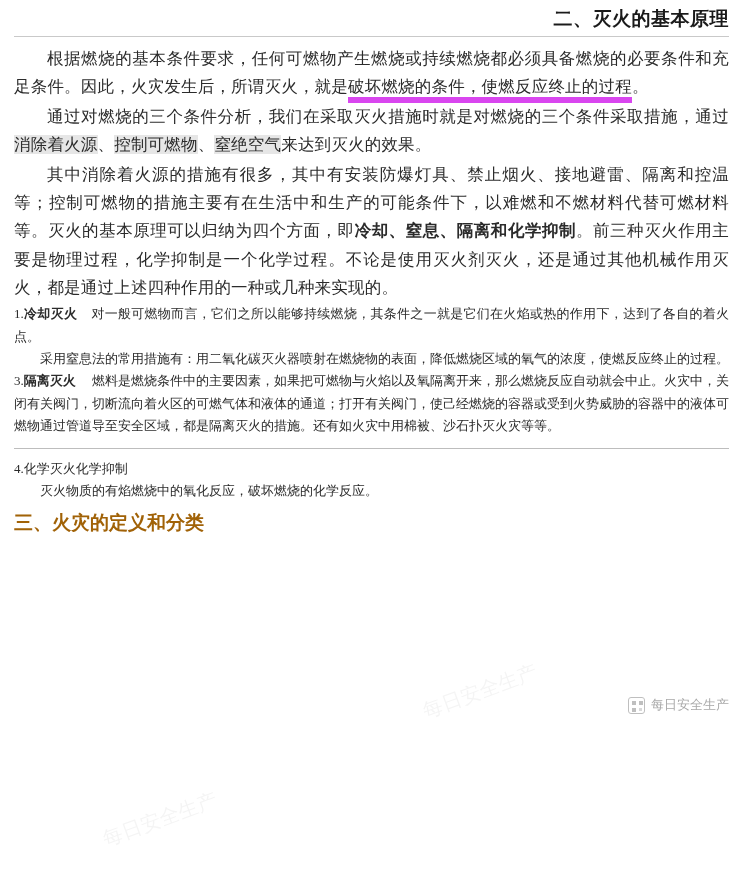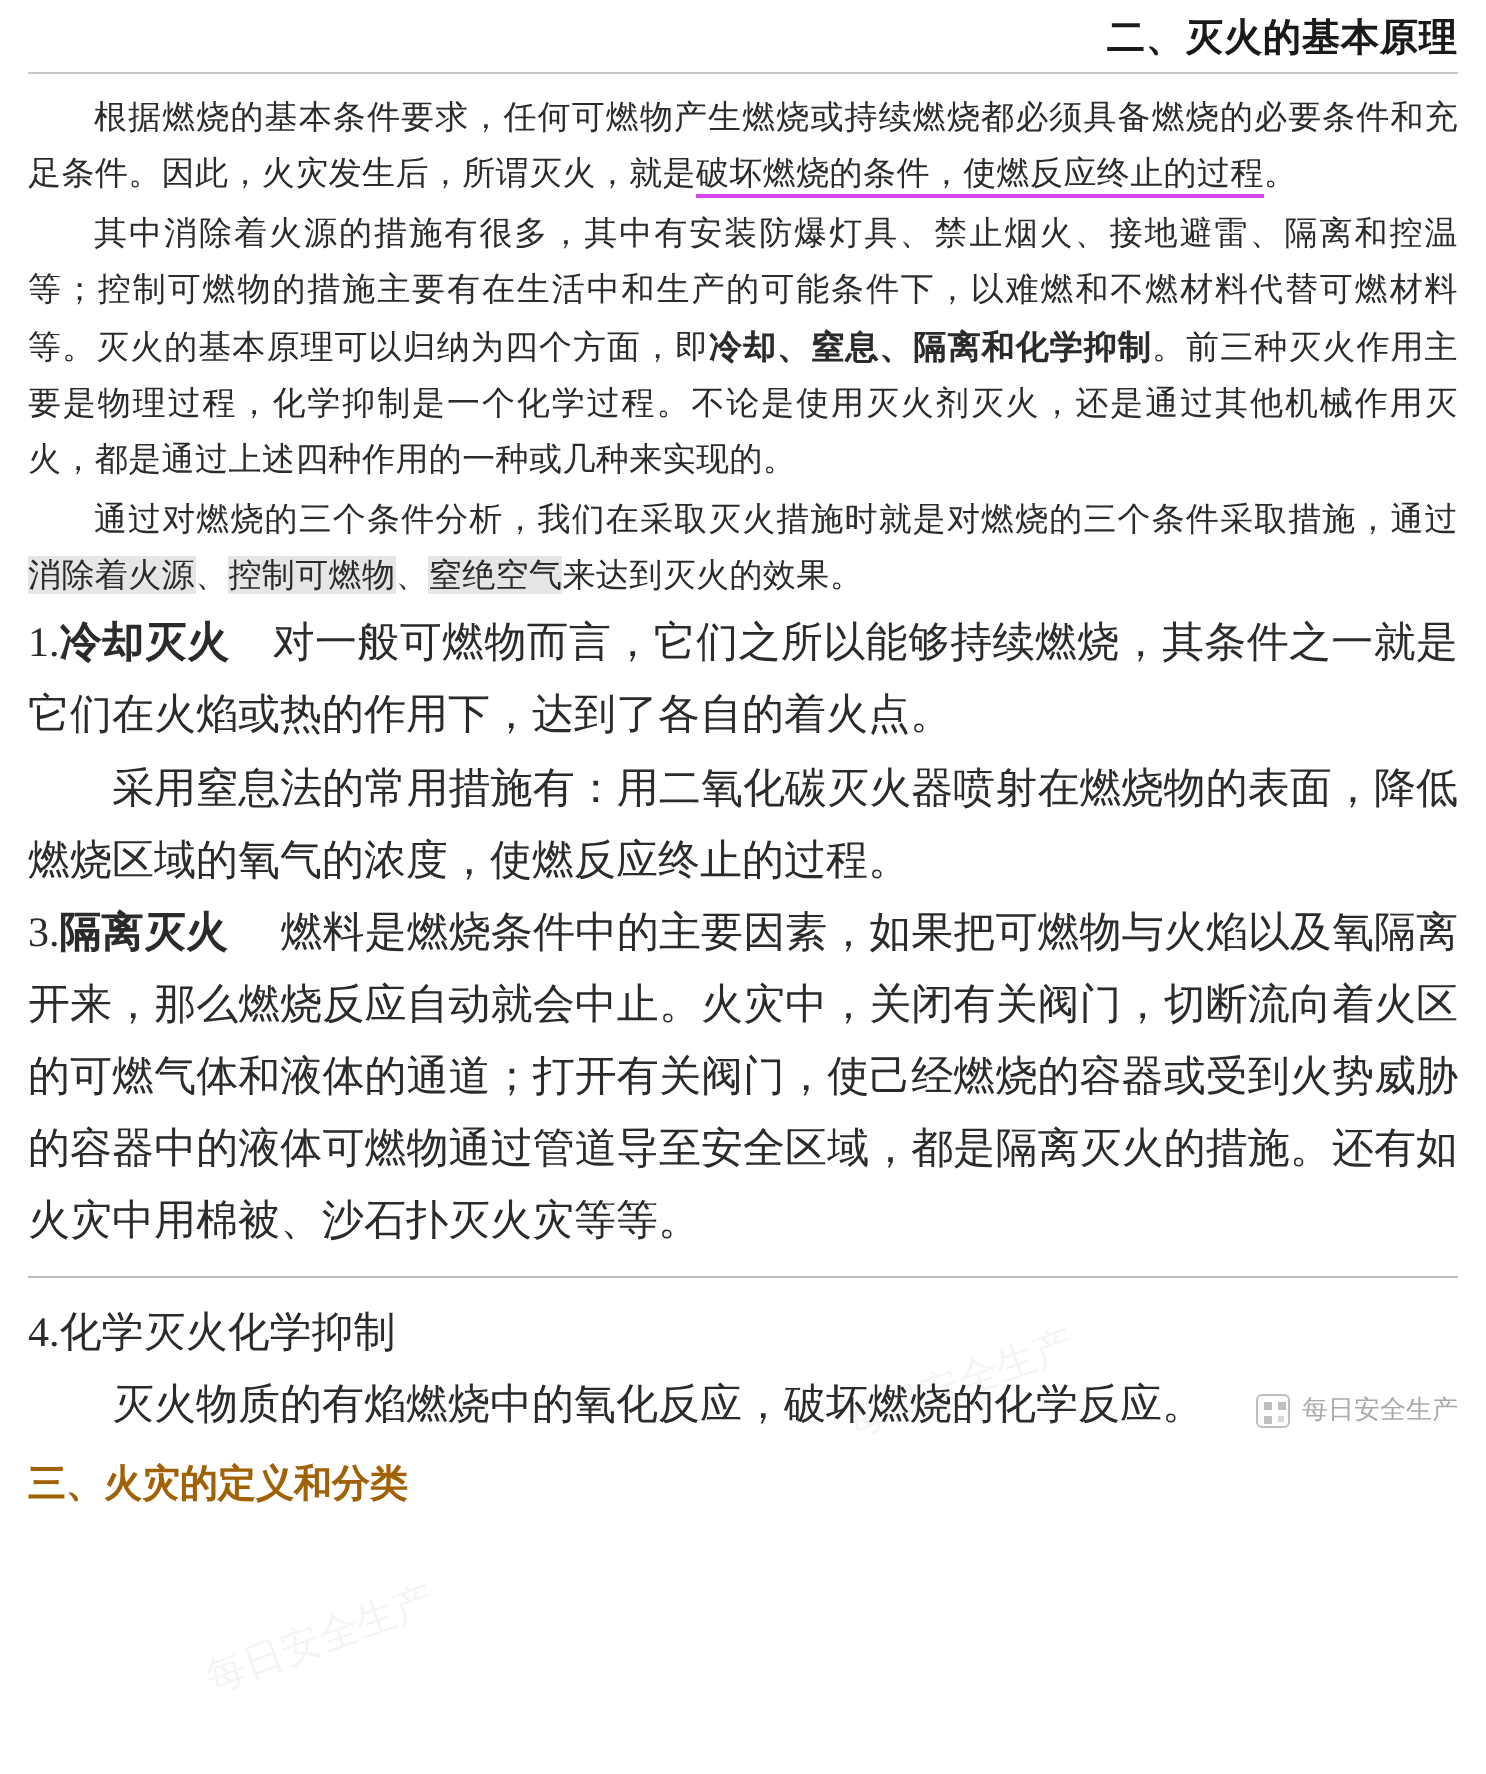--- a/index.html
+++ b/index.html
@@ -51,7 +51,7 @@
     background: #e6e6e6;
   }
   .ul {
-    border-bottom: 2px solid #d946ef;
+    border-bottom: 6px solid #d946ef;
     padding-bottom: 1px;
   }
   .b {

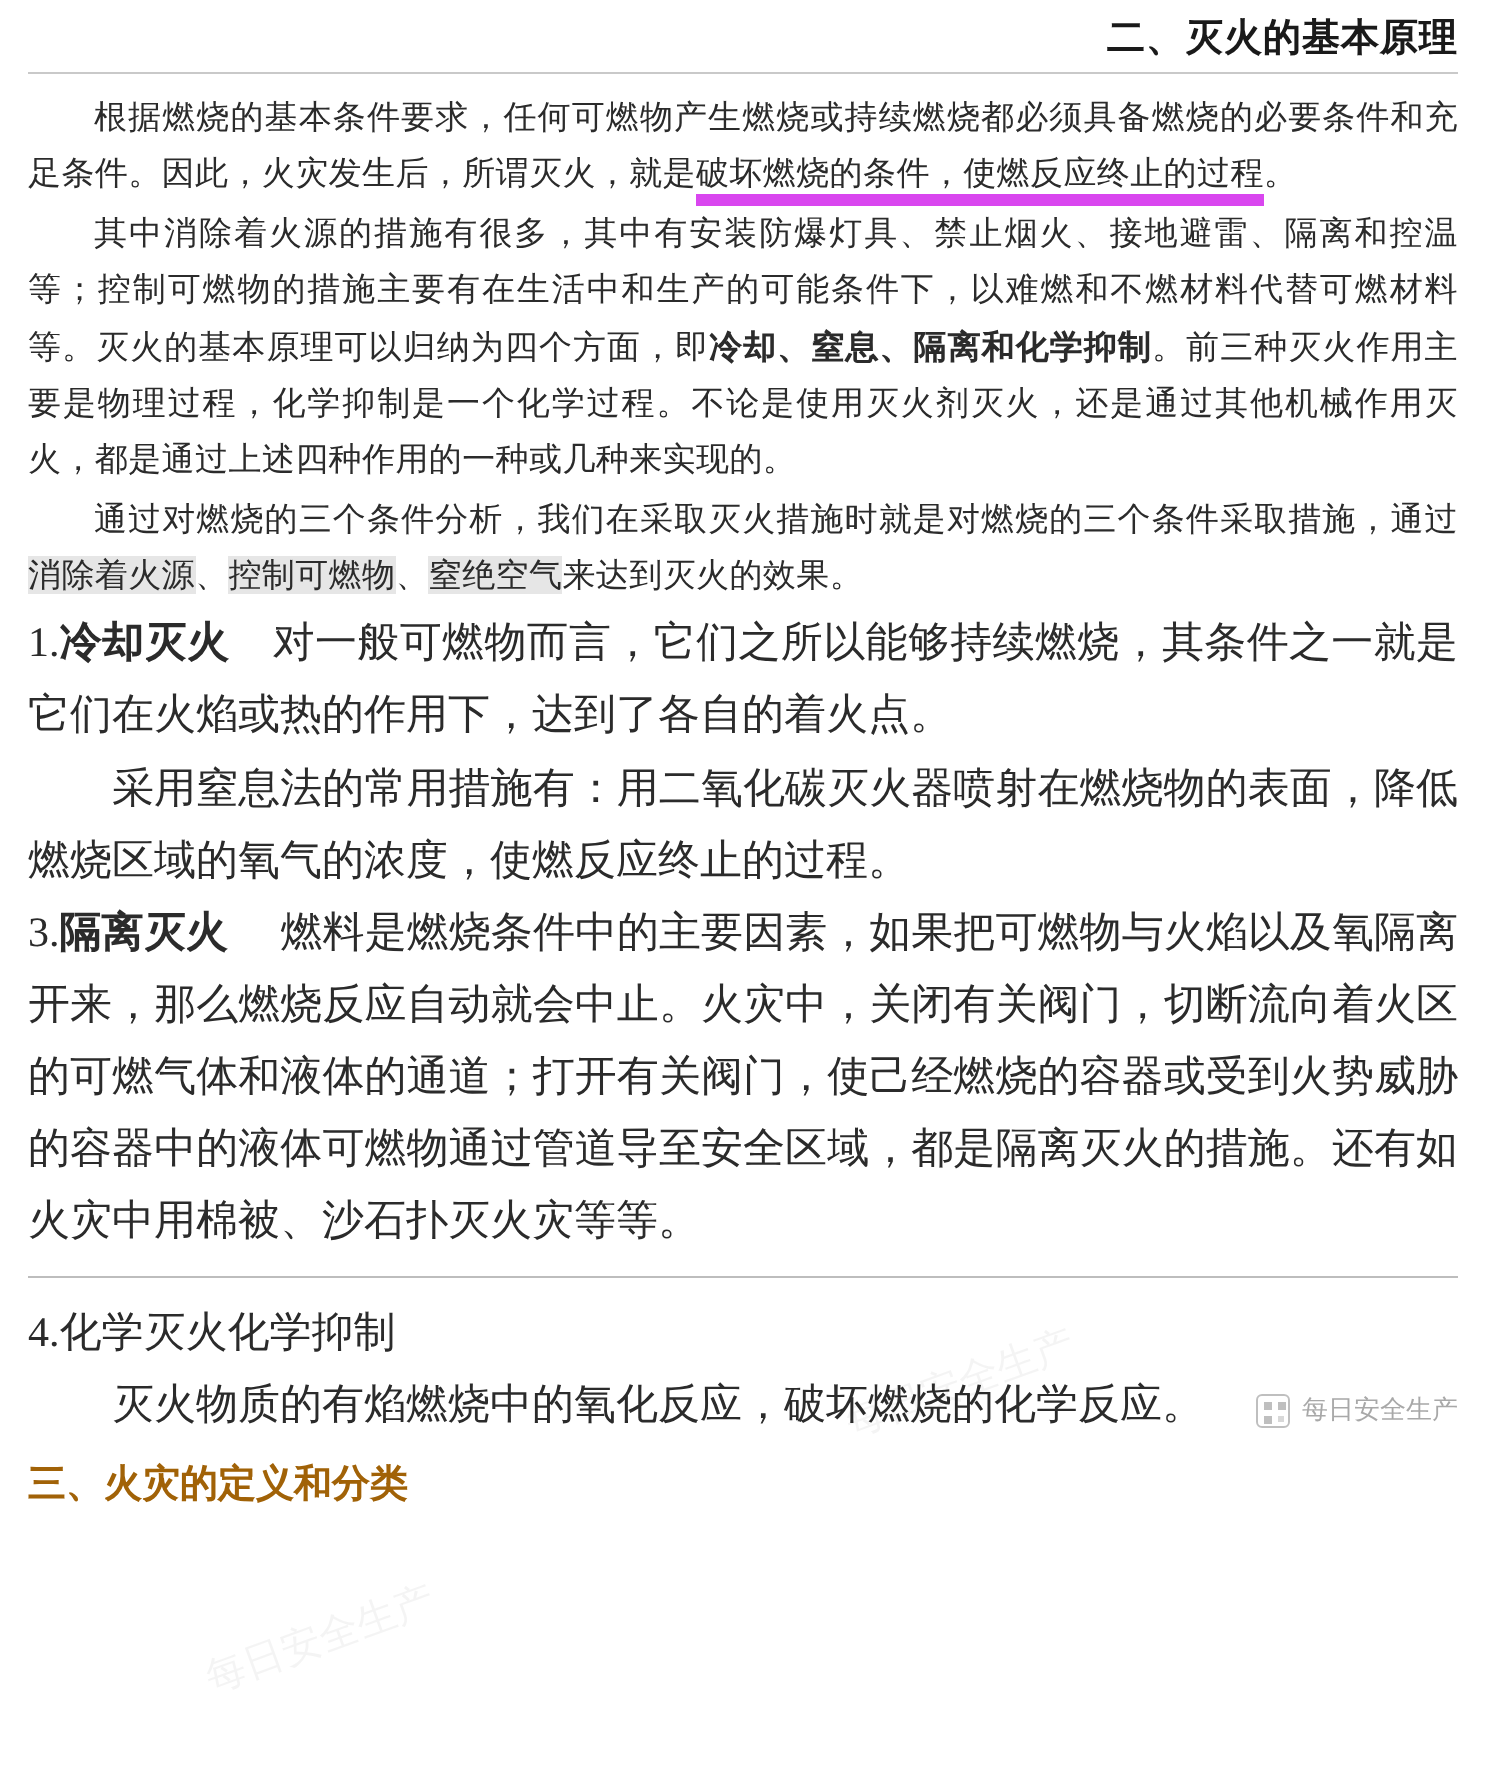--- a/index.html
+++ b/index.html
@@ -135,9 +135,9 @@
 
   <p class="para indent"><span>根据燃烧的基本条件要求，任何可燃物产生燃烧或持续燃烧都必须具备燃烧的必要条件和充足条件。因此，火灾发生后，所谓灭火，就是</span><span class="ul">破坏燃烧的条件，使燃反应终止的过程</span><span>。</span></p>
 
+  <p class="para indent"><span>通过对燃烧的三个条件分析，我们在采取灭火措施时就是对燃烧的三个条件采取措施，通过</span><span class="hl">消除着火源</span><span>、</span><span class="hl">控制可燃物</span><span>、</span><span class="hl">窒绝空气</span><span>来达到灭火的效果。</span></p>
+
   <p class="para indent"><span>其中消除着火源的措施有很多，其中有安装防爆灯具、禁止烟火、接地避雷、隔离和控温等；控制可燃物的措施主要有在生活中和生产的可能条件下，以难燃和不燃材料代替可燃材料等。灭火的基本原理可以归纳为四个方面，即</span><span class="b">冷却、窒息、隔离和化学抑制</span><span>。前三种灭火作用主要是物理过程，化学抑制是一个化学过程。不论是使用灭火剂灭火，还是通过其他机械作用灭火，都是通过上述四种作用的一种或几种来实现的。</span></p>
-
-  <p class="para indent"><span>通过对燃烧的三个条件分析，我们在采取灭火措施时就是对燃烧的三个条件采取措施，通过</span><span class="hl">消除着火源</span><span>、</span><span class="hl">控制可燃物</span><span>、</span><span class="hl">窒绝空气</span><span>来达到灭火的效果。</span></p>
 
   <p class="item-line"><span>1.</span><span class="sub-head">冷却灭火</span>&nbsp;&nbsp;&nbsp;&nbsp;<span>对一般可燃物而言，它们之所以能够持续燃烧，其条件之一就是它们在火焰或热的作用下，达到了各自的着火点。</span></p>
 

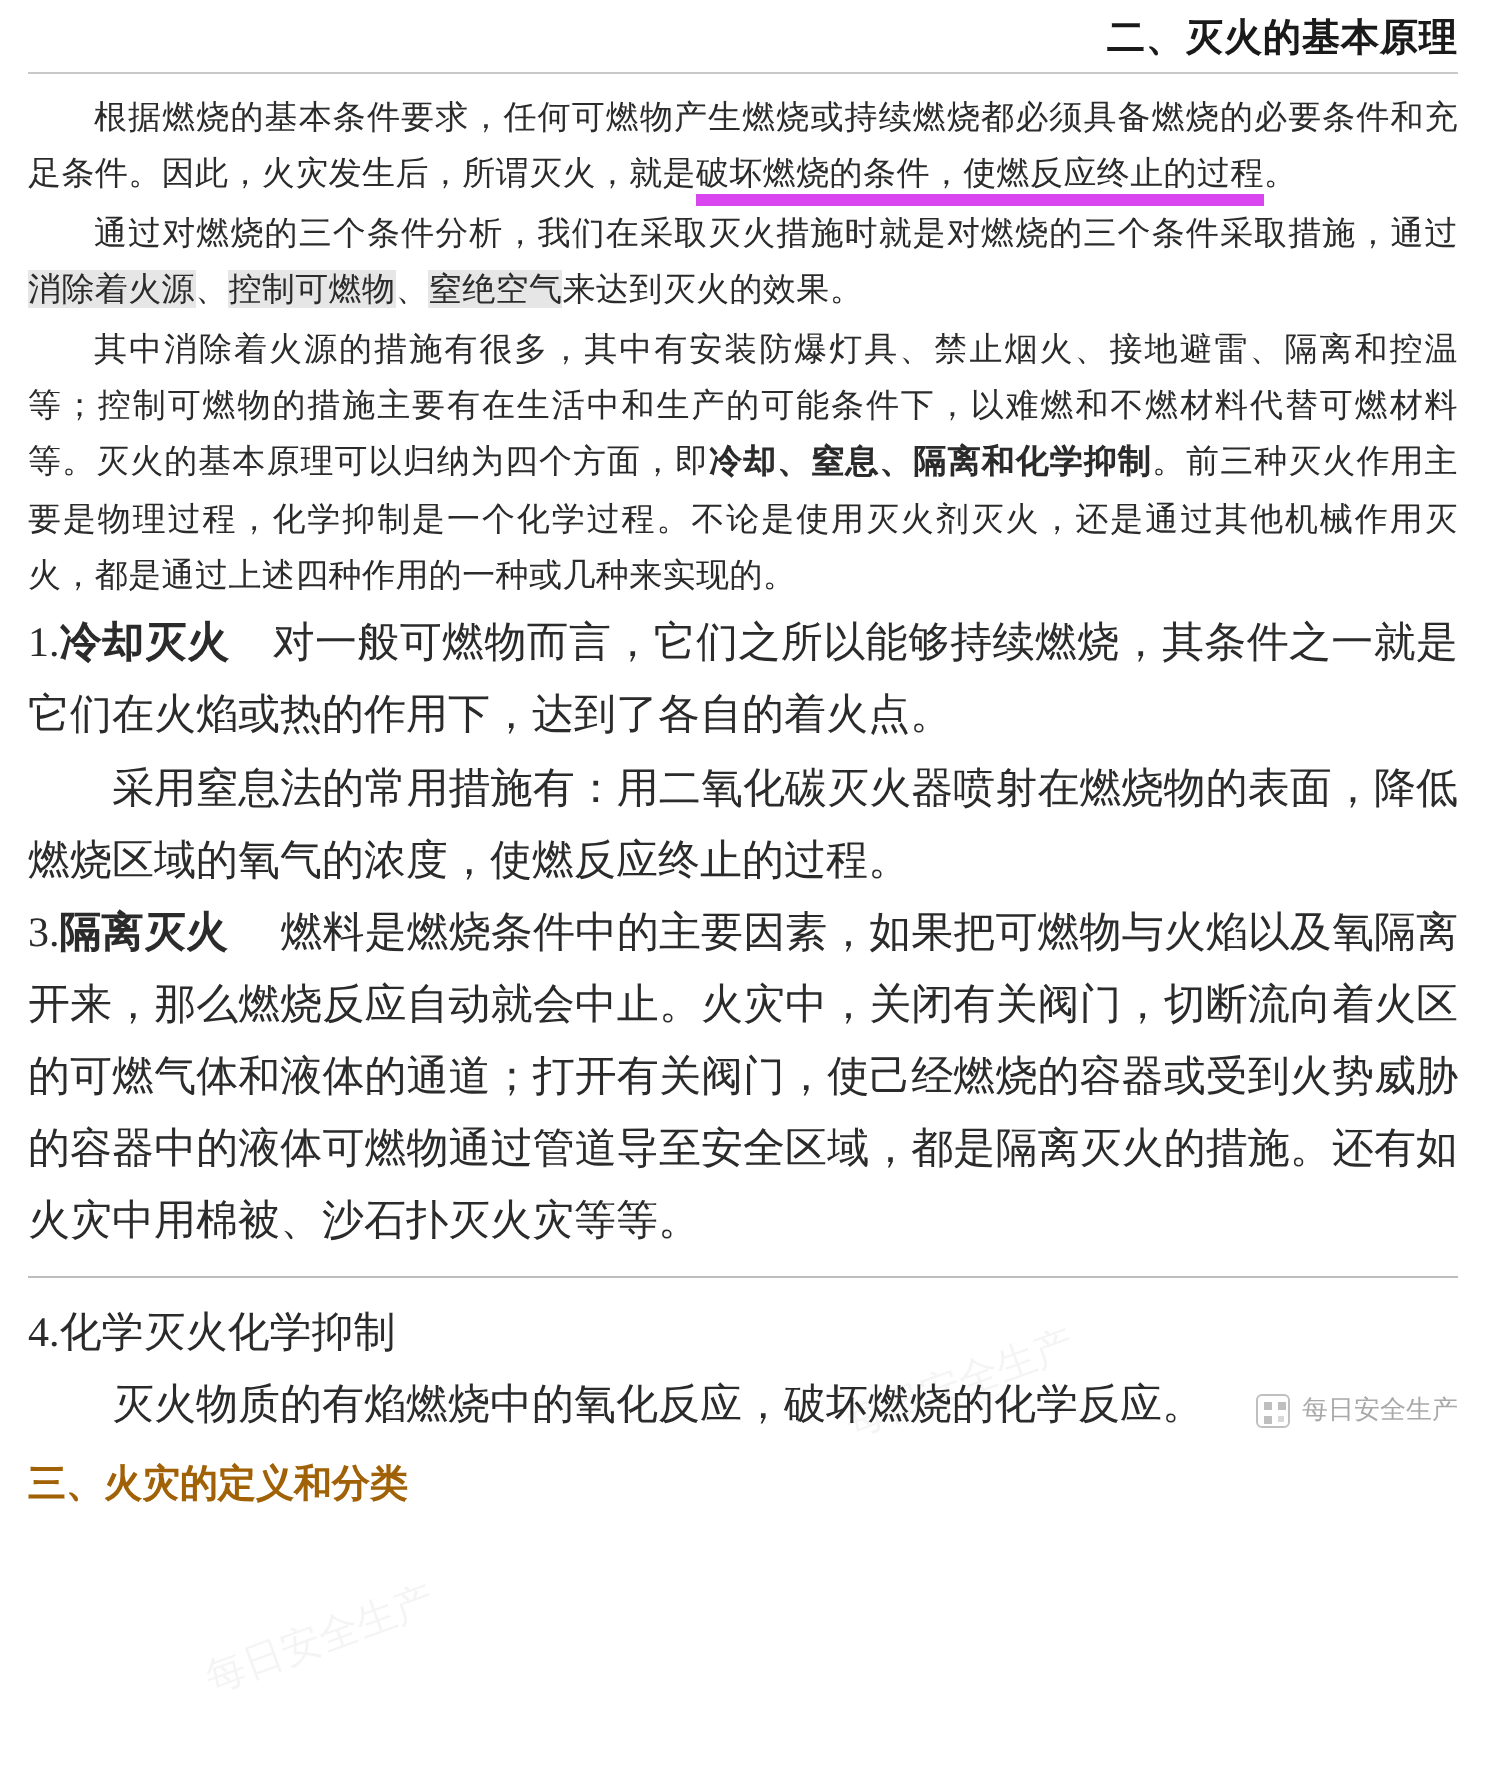--- a/index.html
+++ b/index.html
@@ -66,7 +66,7 @@
     margin: 10px 0 9px 0;
   }
   .item-line {
-    font-size: 21px;
+    font-size: 13px;
     line-height: 1.72;
     margin: 0;
     text-align: justify;

